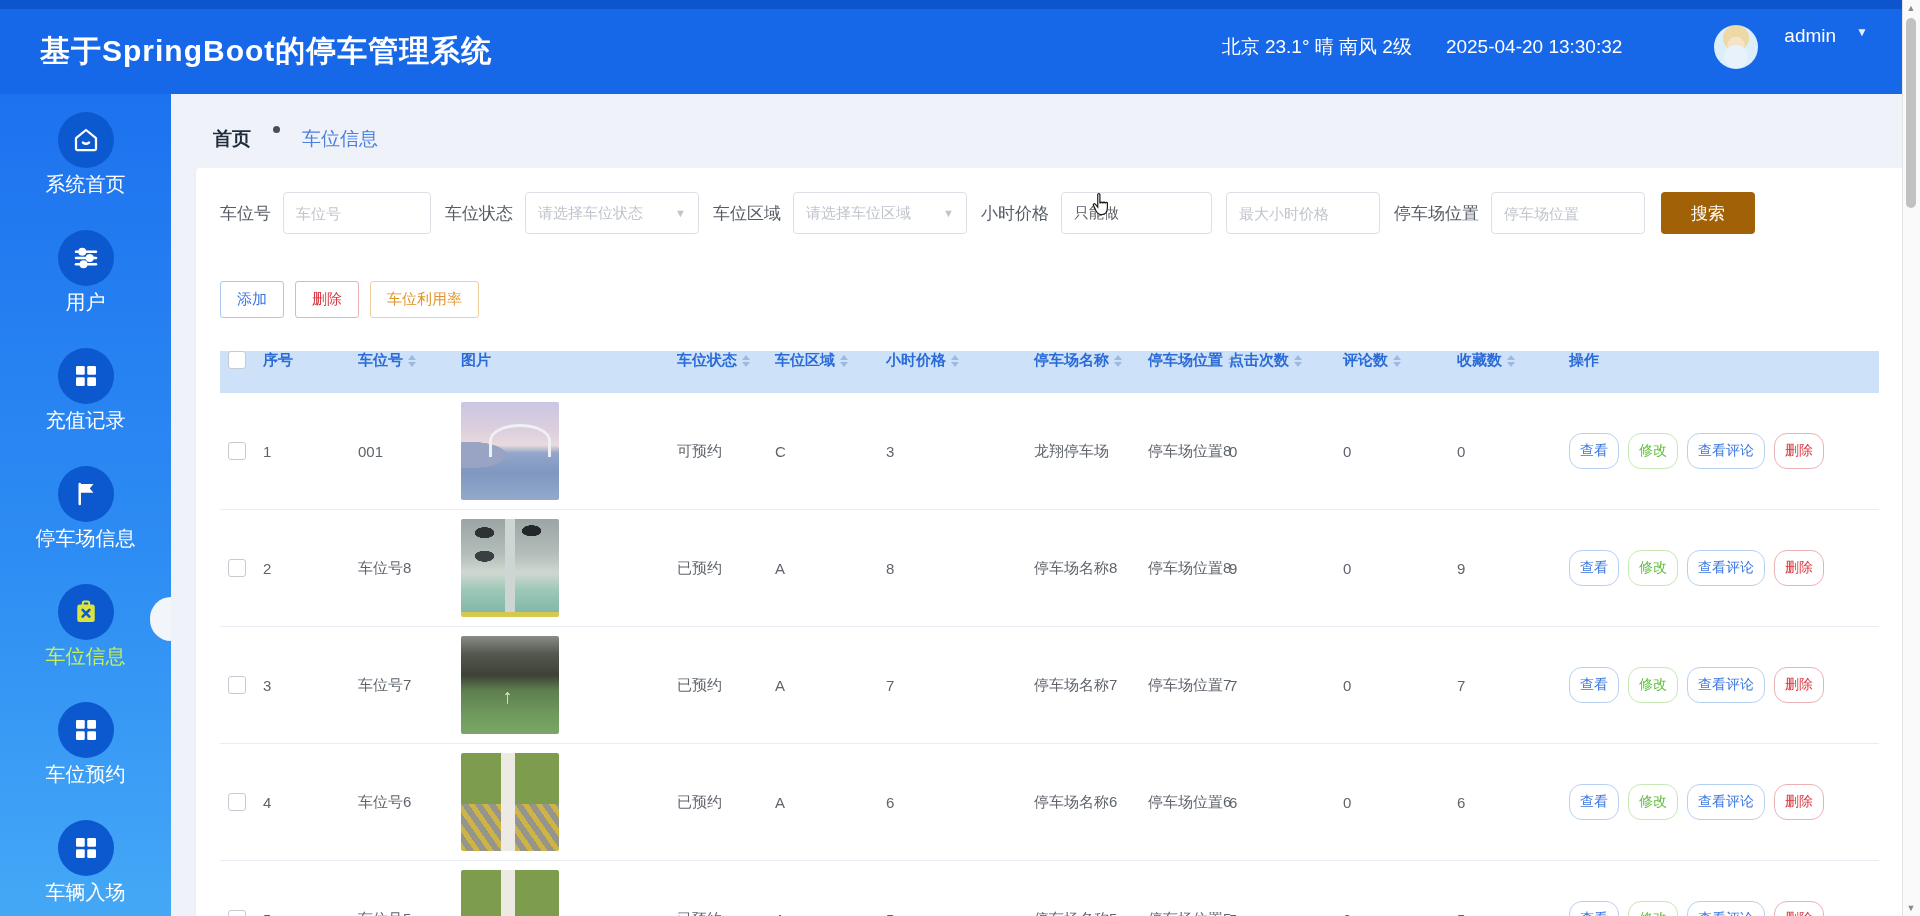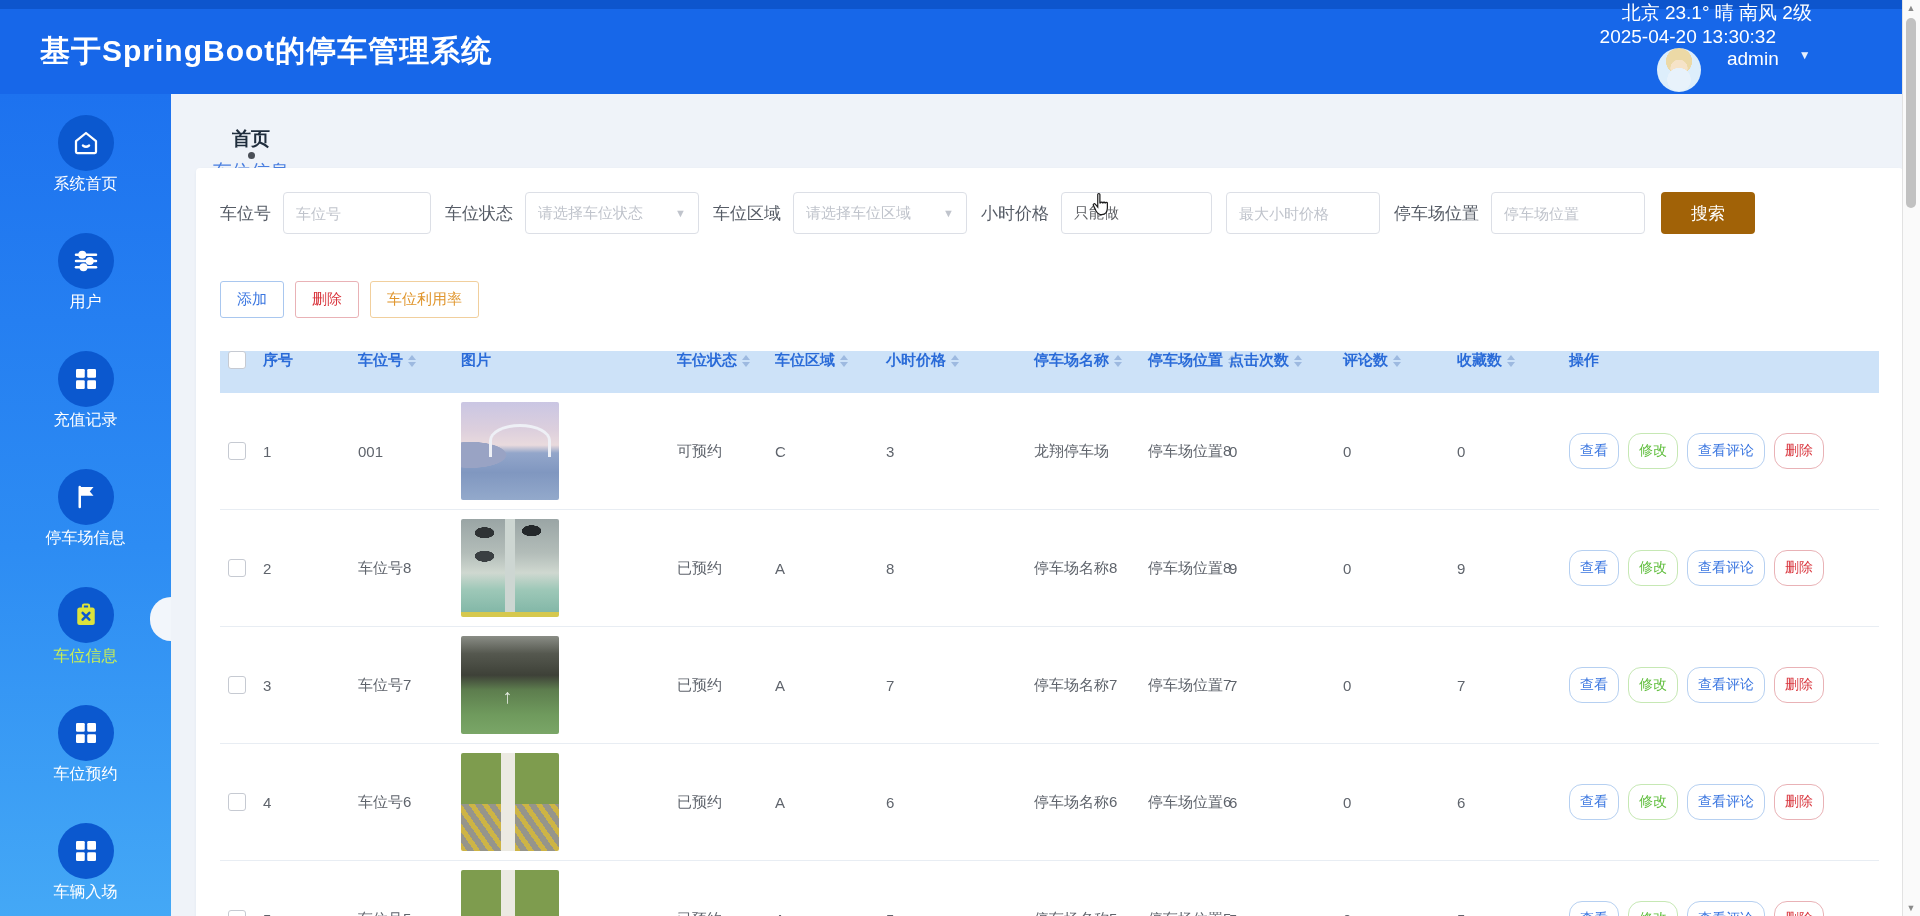--- a/index.html
+++ b/index.html
@@ -10,7 +10,7 @@
   .topbar{position:absolute;left:0;top:0;width:1920px;height:94px;background:#1767e9;z-index:5;}
   .topbar-strip{position:absolute;left:0;top:0;width:100%;height:9px;background:#0d55cd;}
   .app-title{position:absolute;left:40px;top:31px;color:#ffffff;font-size:30px;font-weight:bold;letter-spacing:1px;}
-  .topbar-right{position:absolute;right:52px;top:0;height:94px;display:flex;align-items:center;color:#ffffff;font-size:19px;flex-direction:column;}
+  .topbar-right{position:absolute;right:52px;top:0;height:94px;display:flex;align-items:center;color:#ffffff;font-size:19px;}
   .weather{margin-right:34px;}
   .datetime{margin-right:92px;}
   .user-chip{display:flex;align-items:flex-start;cursor:pointer;gap:12px;}

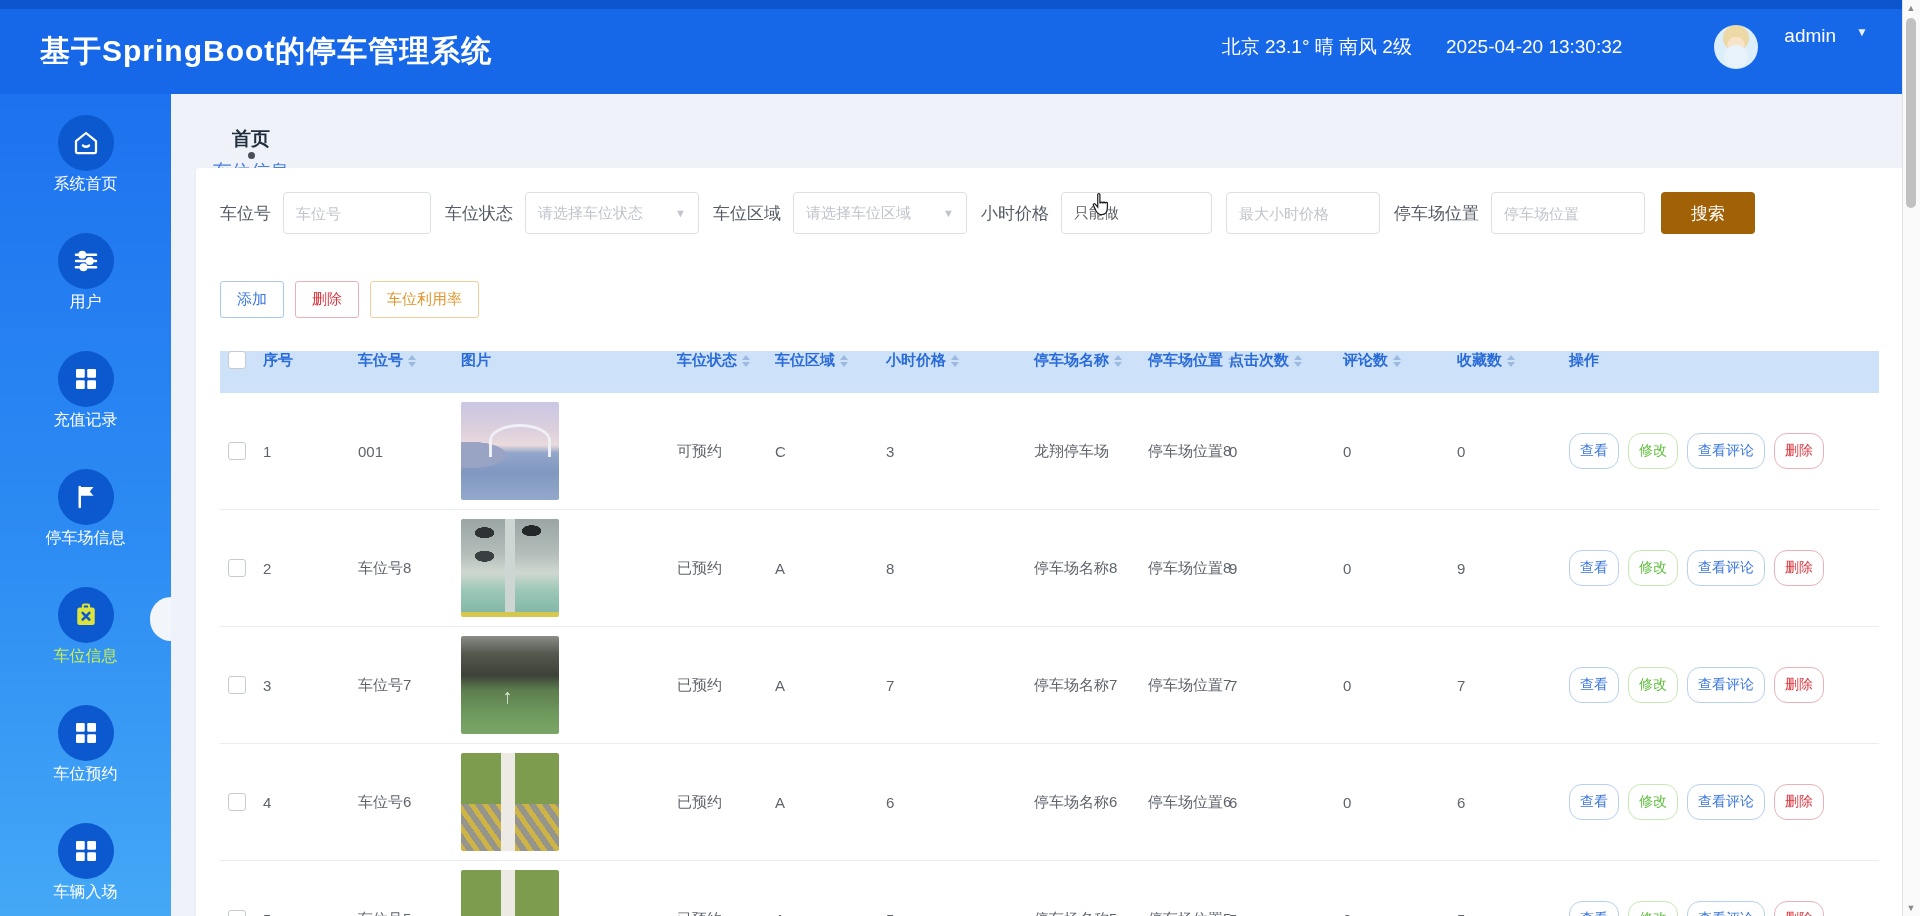--- a/index.html
+++ b/index.html
@@ -41,7 +41,7 @@
 
   
   .content{position:absolute;left:171px;top:94px;width:1732px;height:822px;}
-  .breadcrumb{position:absolute;left:42px;top:32px;display:flex;align-items:center;font-size:19px;flex-direction:column;}
+  .breadcrumb{position:absolute;left:42px;top:32px;display:flex;font-size:19px;}
   .bc-home{color:#1f2d3d;font-weight:bold;cursor:pointer;}
   .bc-dot{width:7px;height:7px;border-radius:50%;background:#4a4f57;margin:0 22px;}
   .bc-cur{color:#4a7fe0;cursor:pointer;}

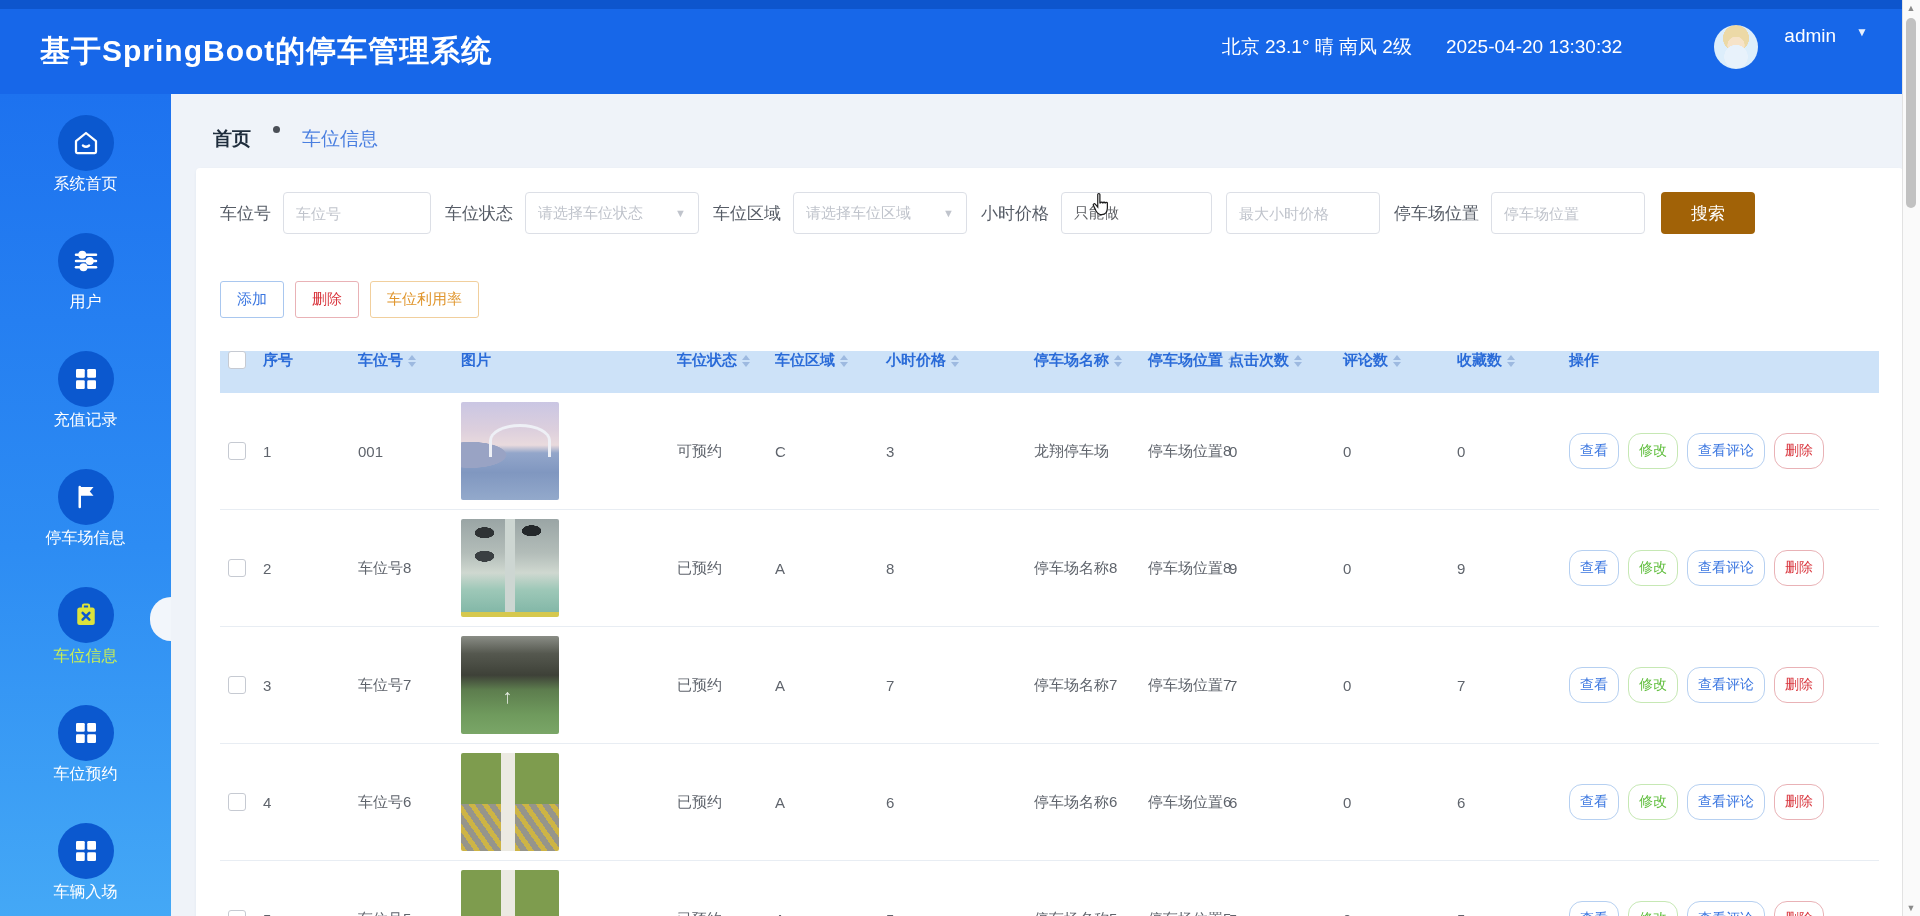--- a/index.html
+++ b/index.html
@@ -35,7 +35,7 @@
   .side-item{height:115px;display:flex;flex-direction:column;align-items:center;justify-content:center;position:relative;cursor:pointer;margin-top:3px;}
   .side-icon{width:56px;height:56px;border-radius:50%;background:#0b58cf;display:flex;align-items:center;justify-content:center;}
   .side-icon svg{width:30px;height:30px;}
-  .side-label{margin-top:3px;color:#ffffff;font-size:16px;}
+  .side-label{margin-top:3px;color:#ffffff;font-size:20px;}
   .side-item.active .side-label{color:#c8ef55;}
   .notch{position:absolute;right:0;top:50%;margin-top:-30px;width:21px;height:44px;background:#f2f6fb;border-radius:44px 0 0 44px;}
 

